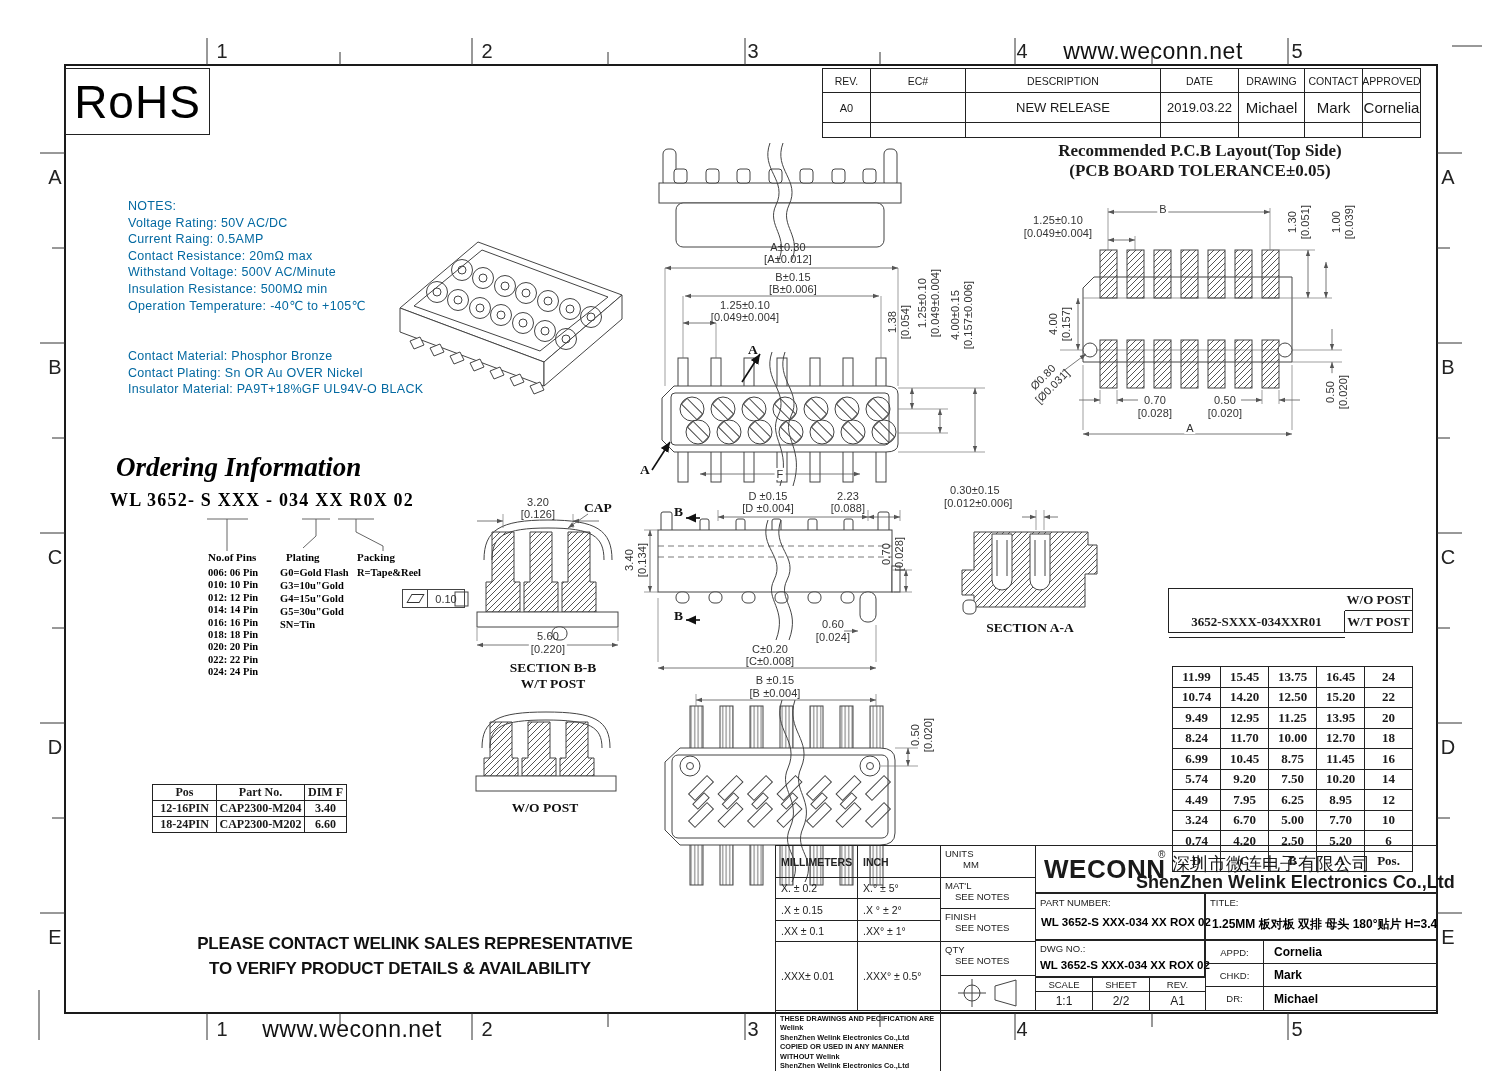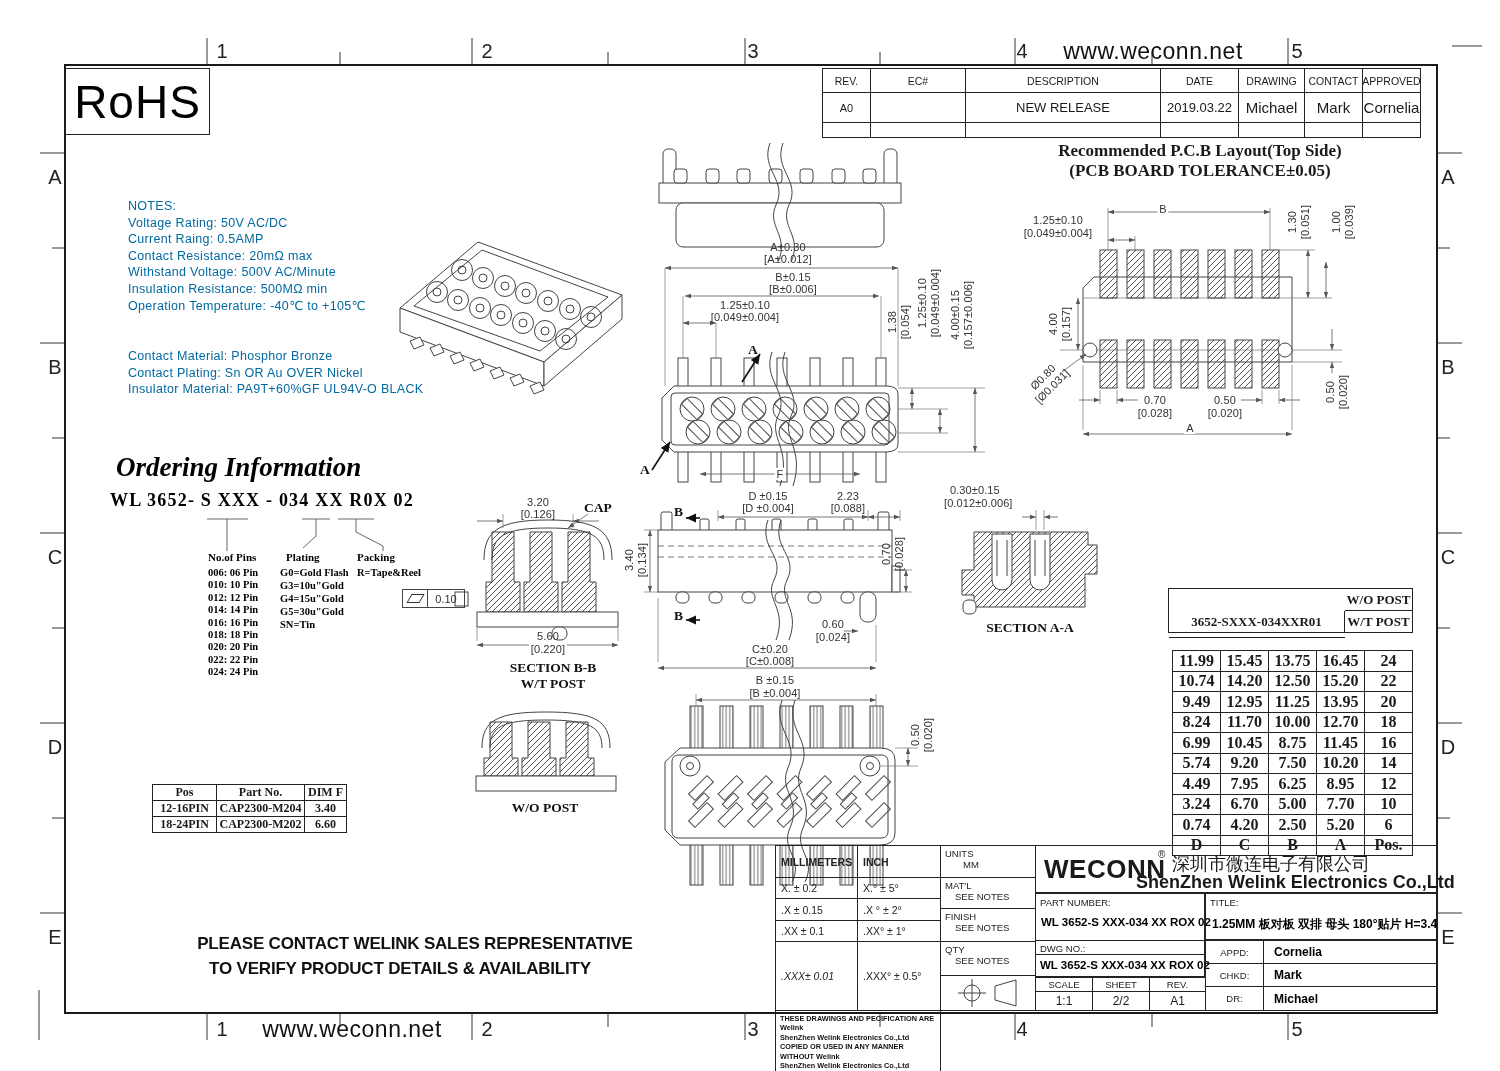--- a/index.html
+++ b/index.html
@@ -437,7 +437,7 @@
 <div class="t notes" style="left:128px;top:298px;">Operation Temperature: -40℃ to +105℃</div>
 <div class="t notes" style="left:128px;top:349px;">Contact Material: Phosphor Bronze</div>
 <div class="t notes" style="left:128px;top:366px;">Contact Plating: Sn OR Au OVER Nickel</div>
-<div class="t notes" style="left:128px;top:382px;">Insulator Material: PA9T+60%GF UL94V-O BLACK</div>
+<div class="t notes" style="left:128px;top:382px;">Insulator Material: PA9T+18%GF UL94V-O BLACK</div>
 
 <div class="t cad ctr" style="left:788px;top:241px;">A±0.30</div>
 <div class="t cad ctr" style="left:788px;top:253px;">[A±0.012]</div>

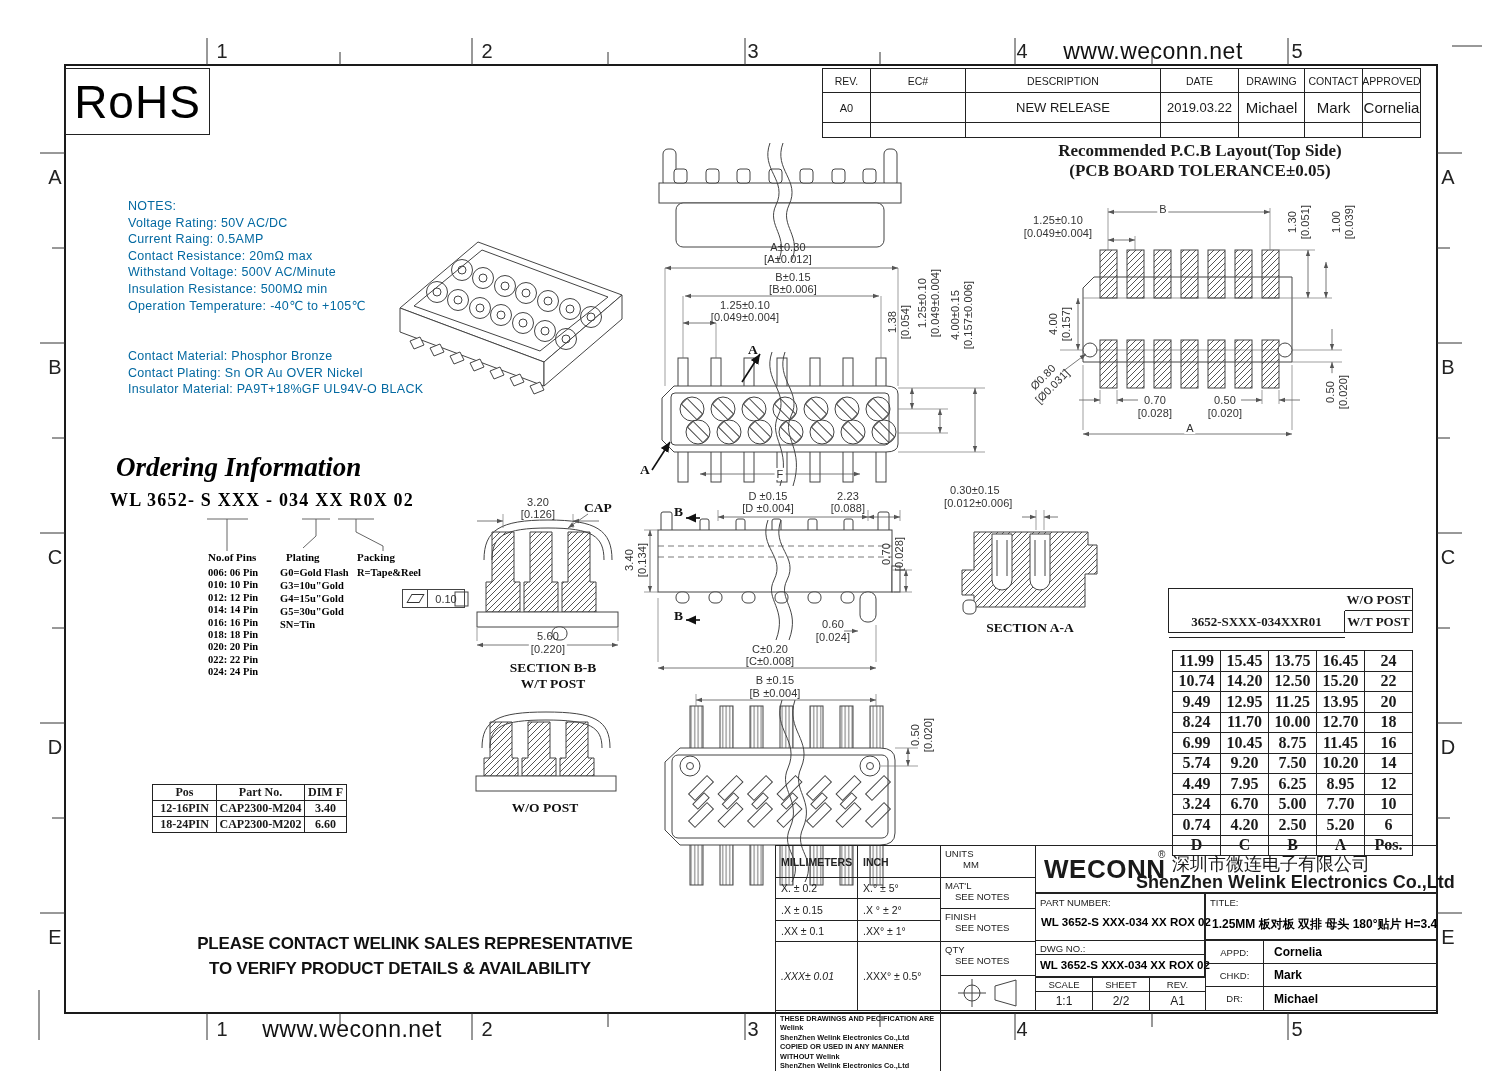--- a/index.html
+++ b/index.html
@@ -565,7 +565,7 @@
   <div class="serif-cell" style="font-size:13px;">W/T POST</div>
 </div>
 
-<div class="grid" style="left:1172px;top:650px;grid-template-columns:repeat(5,48px);grid-template-rows:repeat(10,20.5px);font-size:16px;">
+<div class="grid" style="left:1172px;top:666px;grid-template-columns:repeat(5,48px);grid-template-rows:repeat(10,20.5px);font-size:13px;">
   <div class="serif-cell">11.99</div>
       <div class="serif-cell">15.45</div>
       <div class="serif-cell">13.75</div>

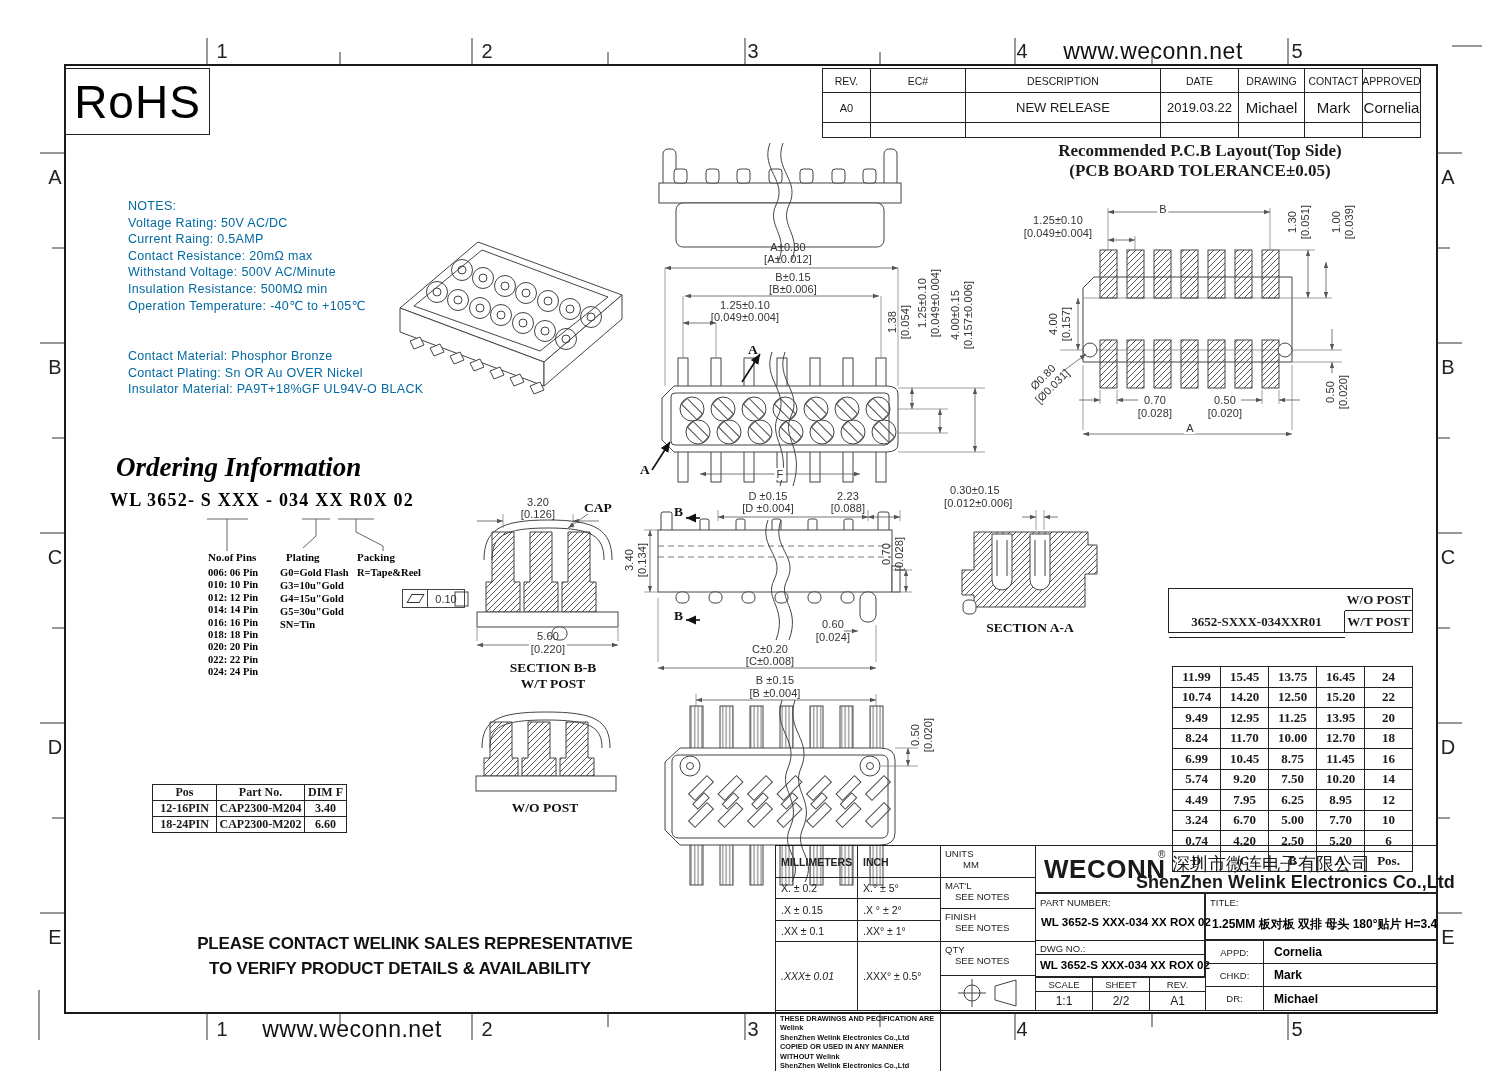--- a/index.html
+++ b/index.html
@@ -678,7 +678,7 @@
   <span class="t" style="left:136px;top:6px;font-size:18px;">深圳市微连电子有限公司</span>
   <span class="t" style="left:100px;top:26px;font-size:18px;font-weight:700;">ShenZhen Welink Electronics Co.,Ltd</span>
 </div>
-<div class="box" style="left:1035px;top:893px;width:170px;height:62px;">
+<div class="box" style="left:1035px;top:893px;width:170px;height:47px;">
   <span class="t lbl9" style="left:4px;top:3px;">PART NUMBER:</span>
   <span class="t val13" style="left:5px;top:22px;font-size:11.5px;">WL 3652-S XXX-034 XX ROX 02</span>
 </div>

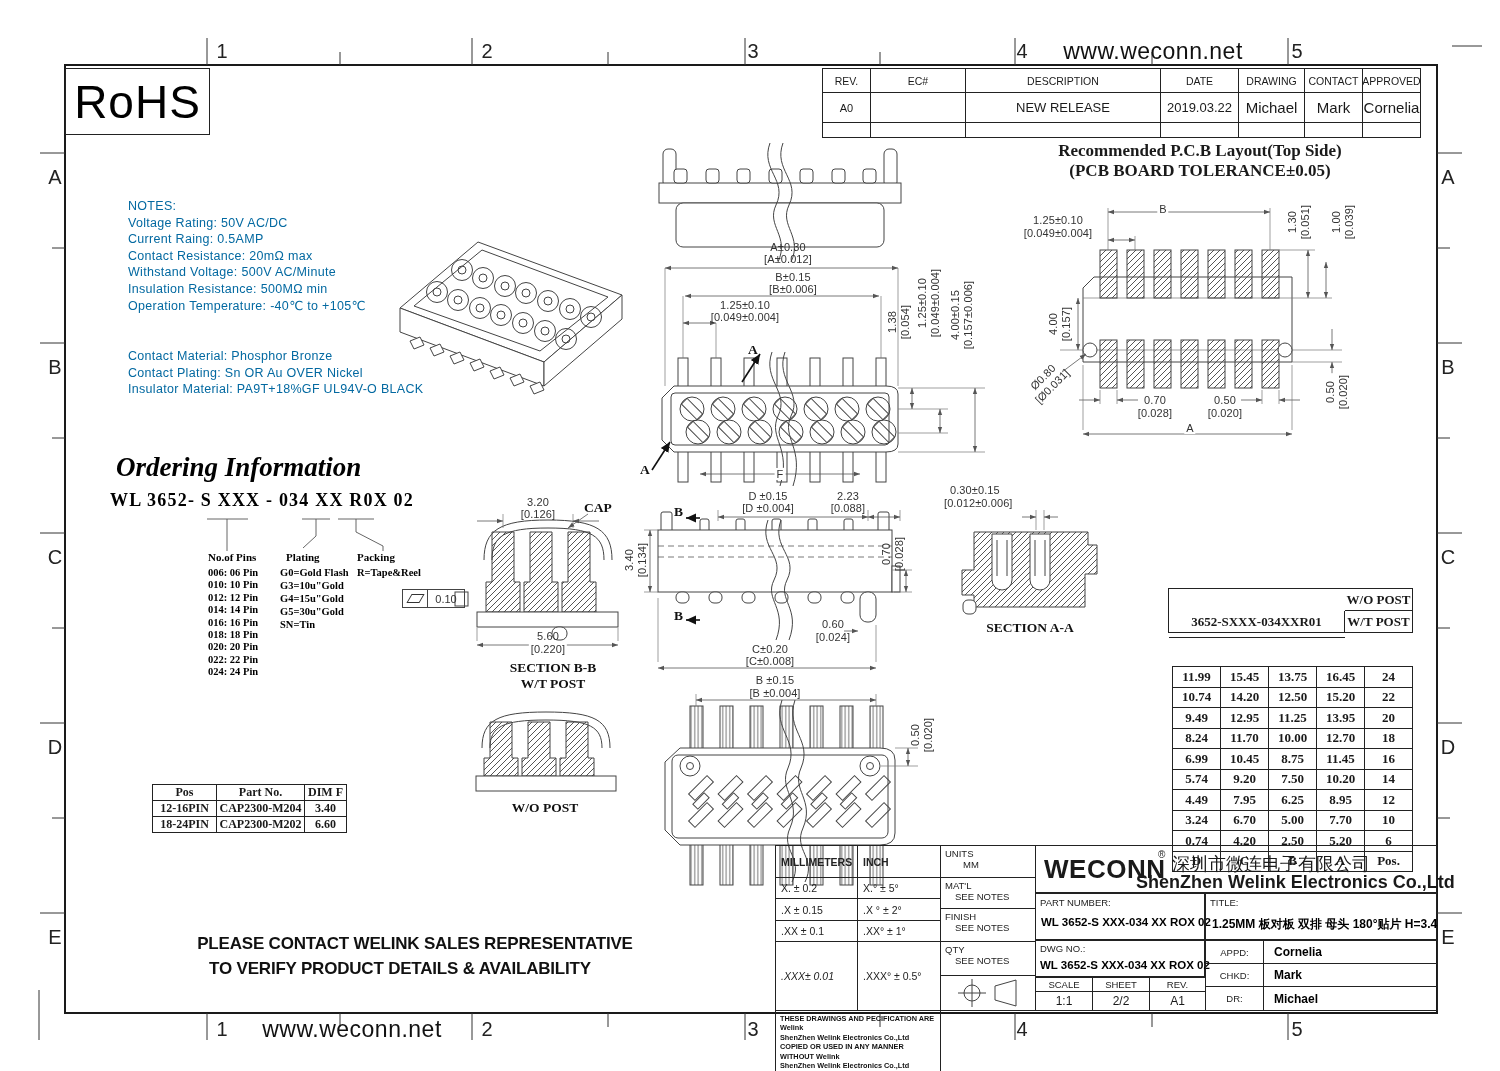--- a/index.html
+++ b/index.html
@@ -642,7 +642,7 @@
   <div class="tolr" style="justify-content:flex-start;padding-left:5px;">.X °  ± 2°</div>
   <div class="tolr" style="justify-content:flex-start;padding-left:5px;">.XX  ± 0.1</div>
   <div class="tolr" style="justify-content:flex-start;padding-left:5px;">.XX°  ± 1°</div>
-  <div class="tolr" style="justify-content:flex-start;padding-left:5px;font-style:italic;">.XXX± 0.01</div>
+  <div class="tolr" style="justify-content:flex-start;padding-left:5px;">.XXX± 0.01</div>
   <div class="tolr" style="justify-content:flex-start;padding-left:5px;">.XXX° ± 0.5°</div>
   <div class="discl" style="grid-column:span 2;flex-direction:column;align-items:flex-start;justify-content:flex-start;padding:3px 4px;">
     <div>THESE DRAWINGS AND PECIFICATION  ARE Welink</div>

